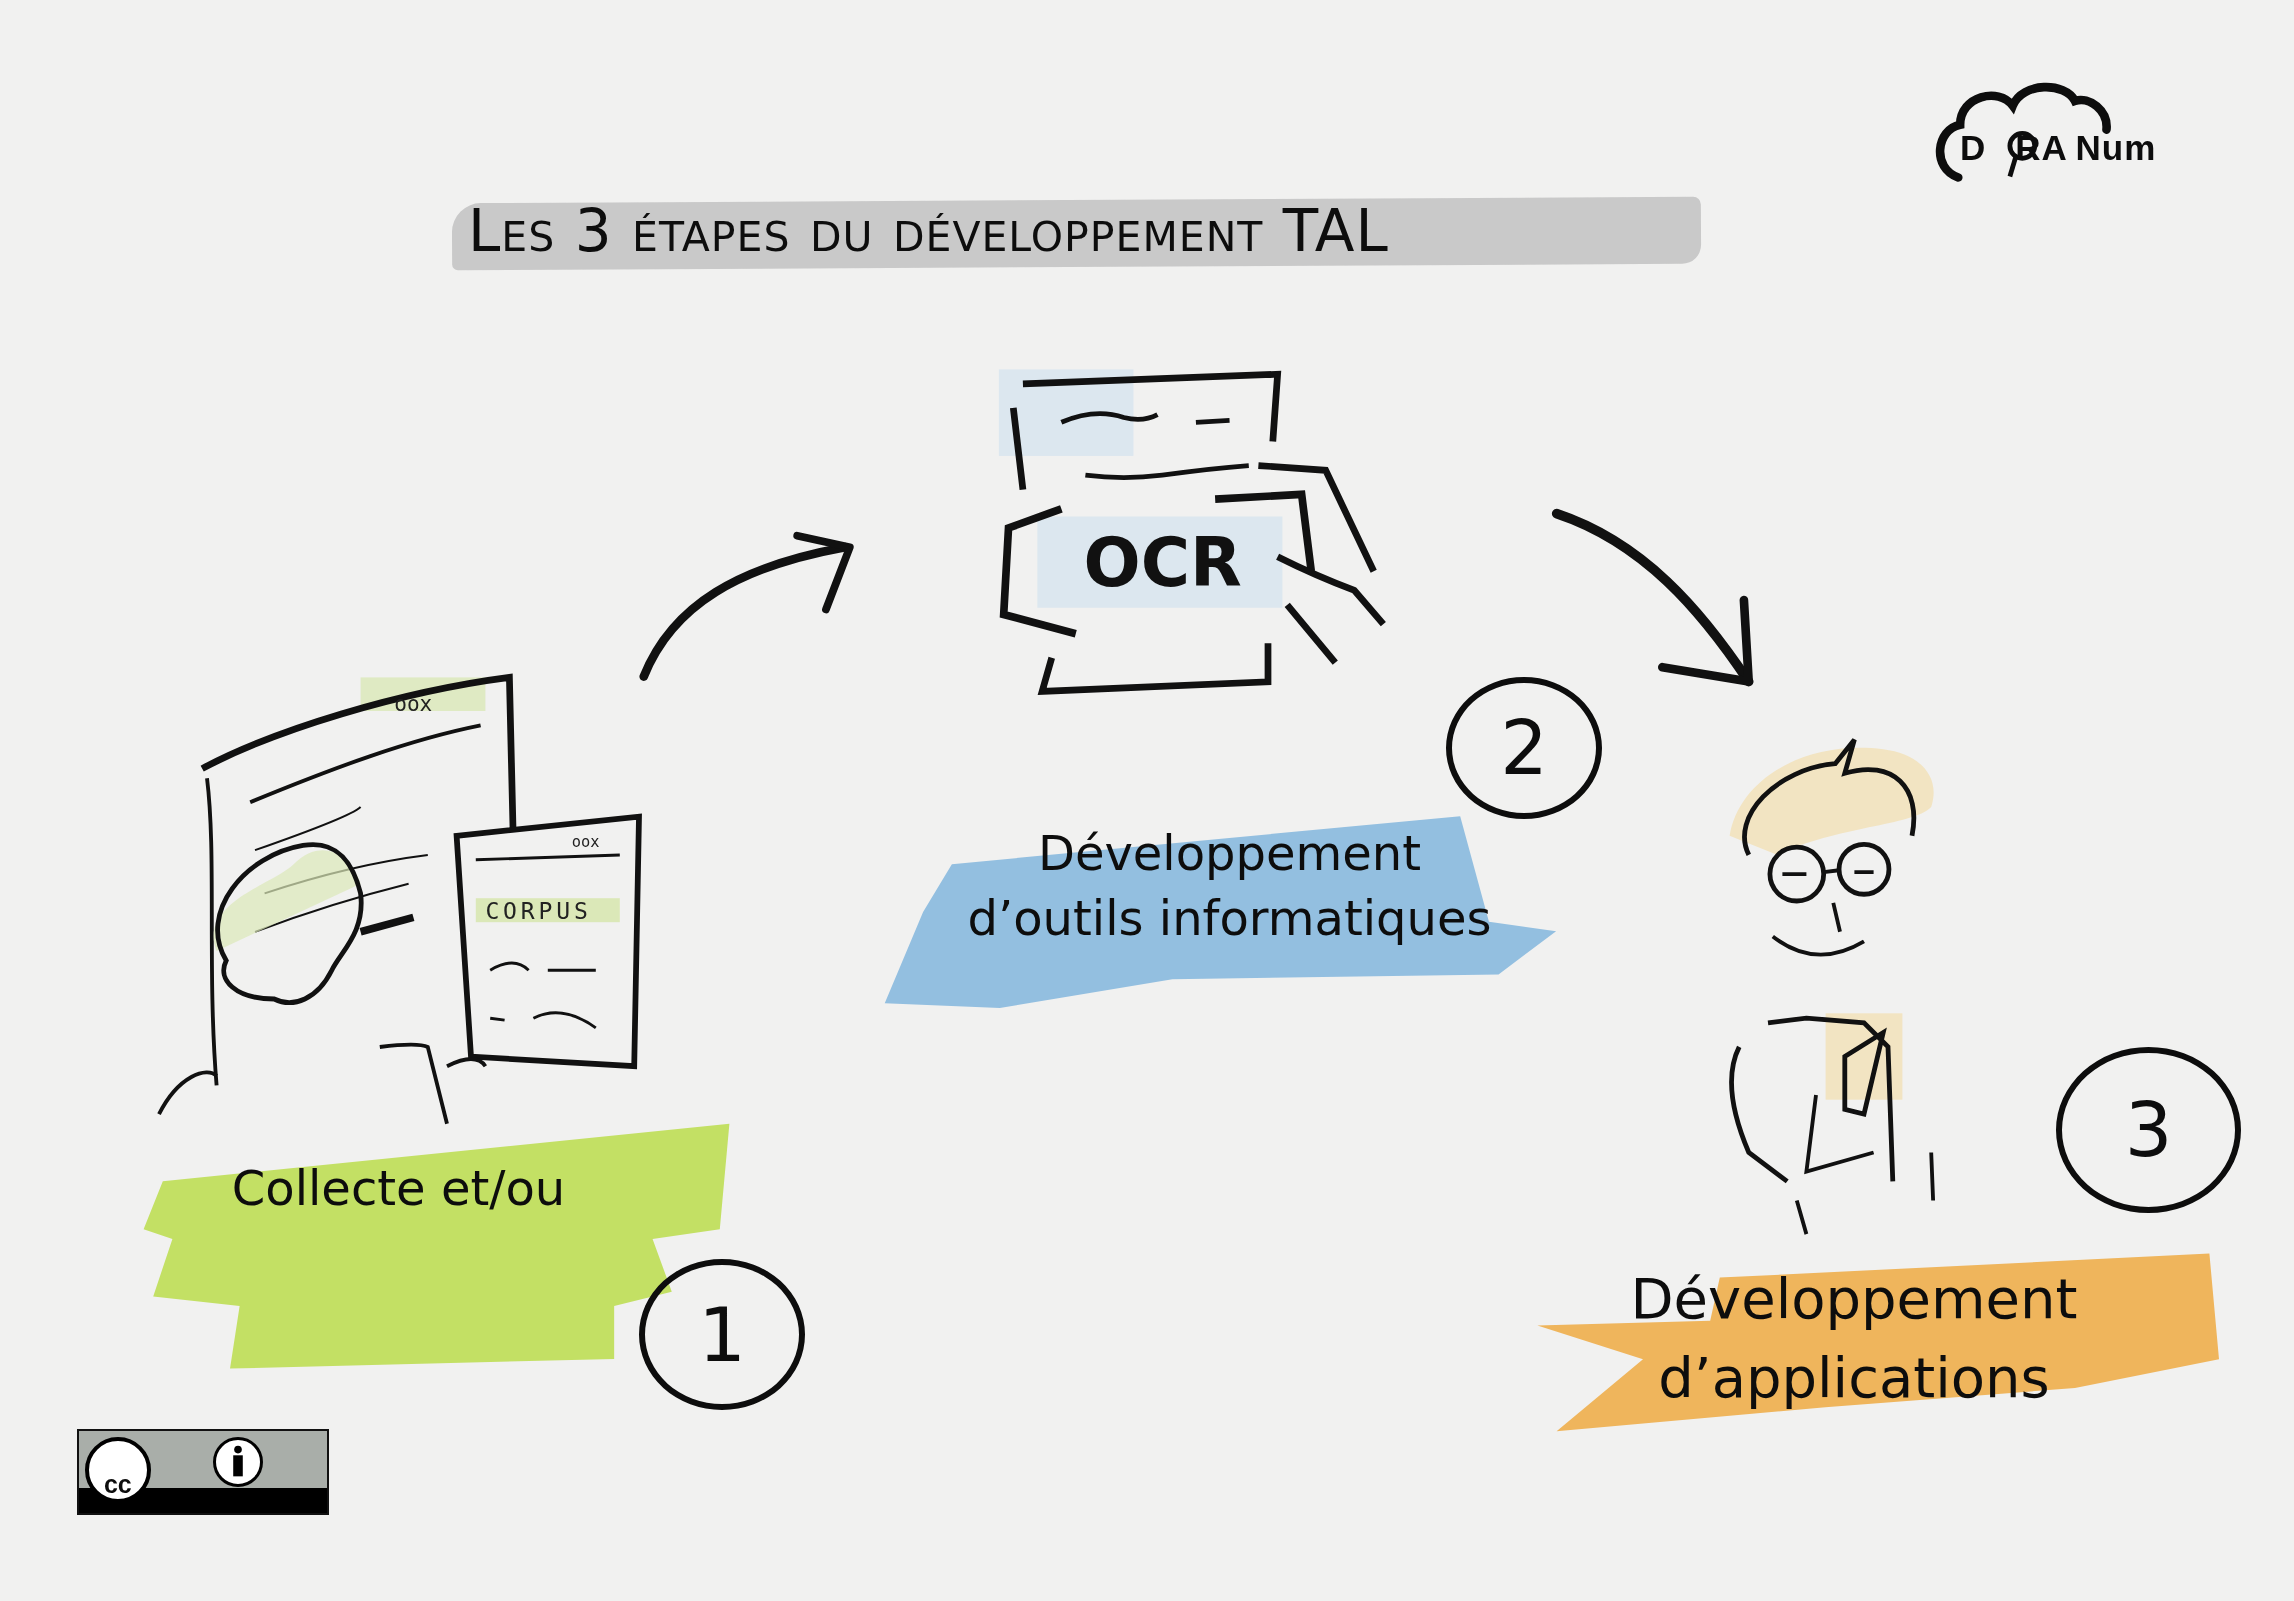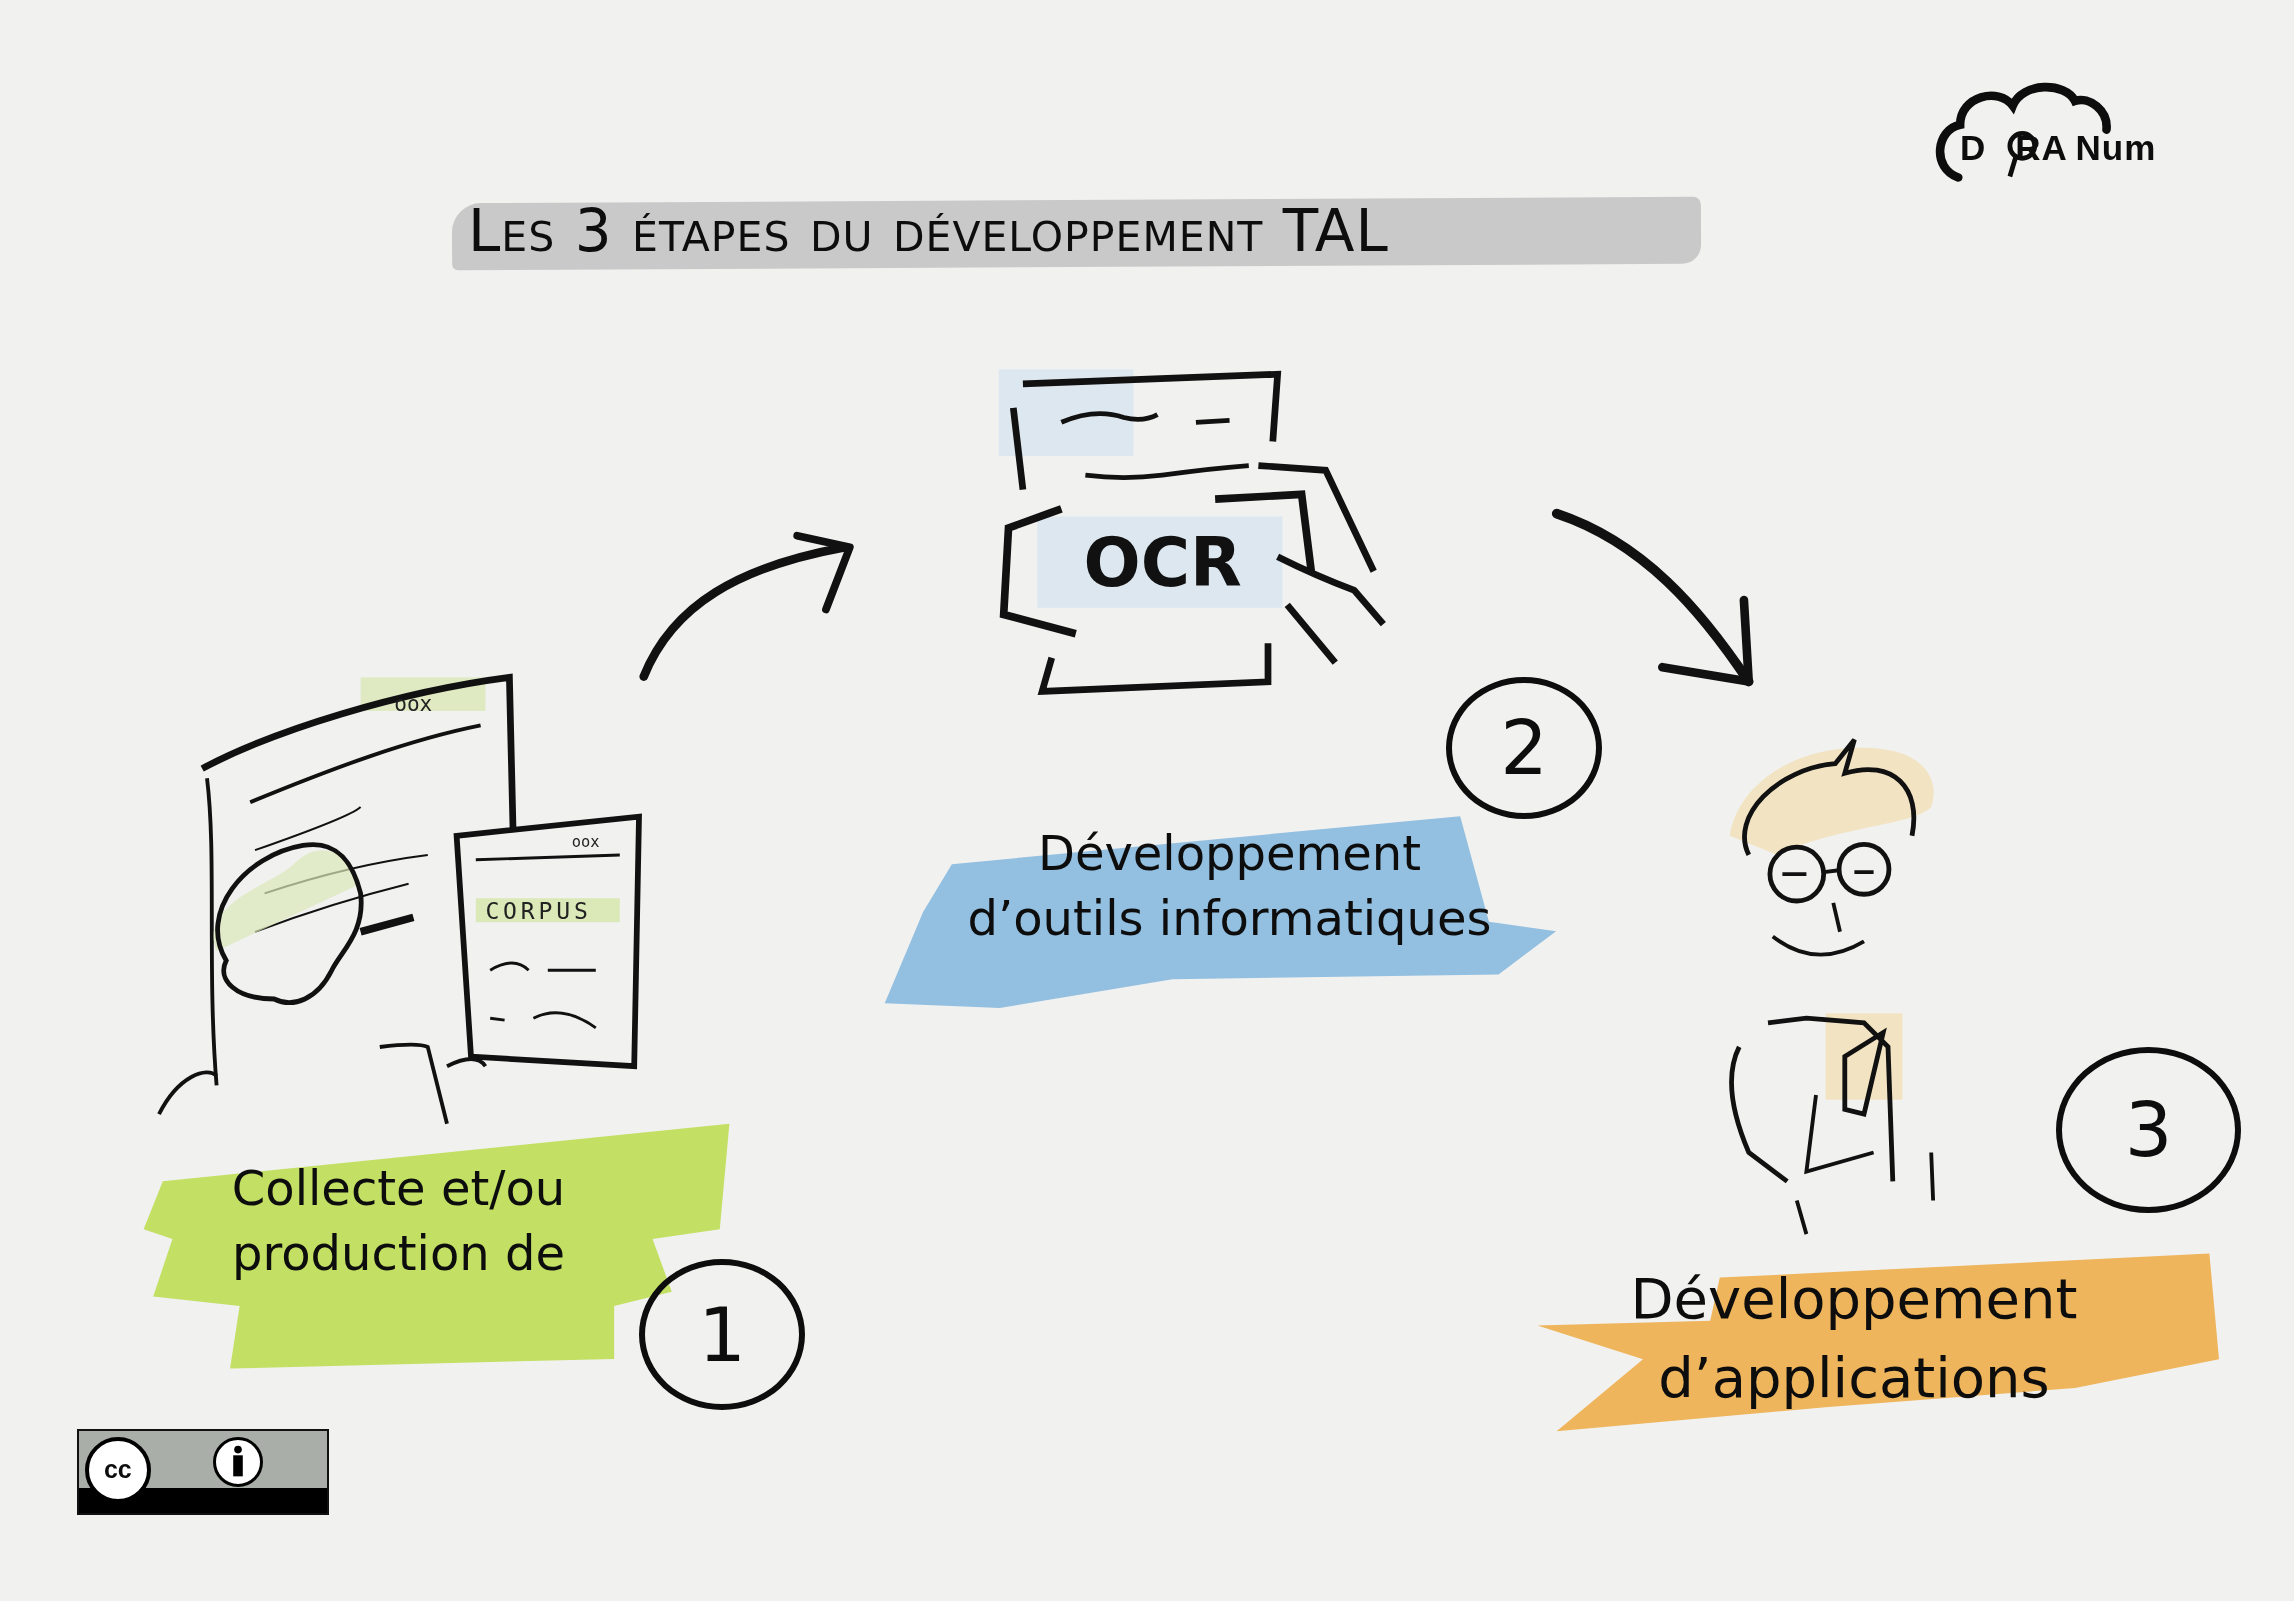--- a/index.html
+++ b/index.html
@@ -108,7 +108,6 @@
 </svg>
 <div class="abs label" style="left:168px;top:1148px;width:461px;margin-top:8px;">
   <div>Collecte et/ou</div>
-  <div>production de</div>
 </div>
 <div class="abs circle-num" style="left:639px;top:1259px;width:154px;height:139px;">
     <span>1</span>

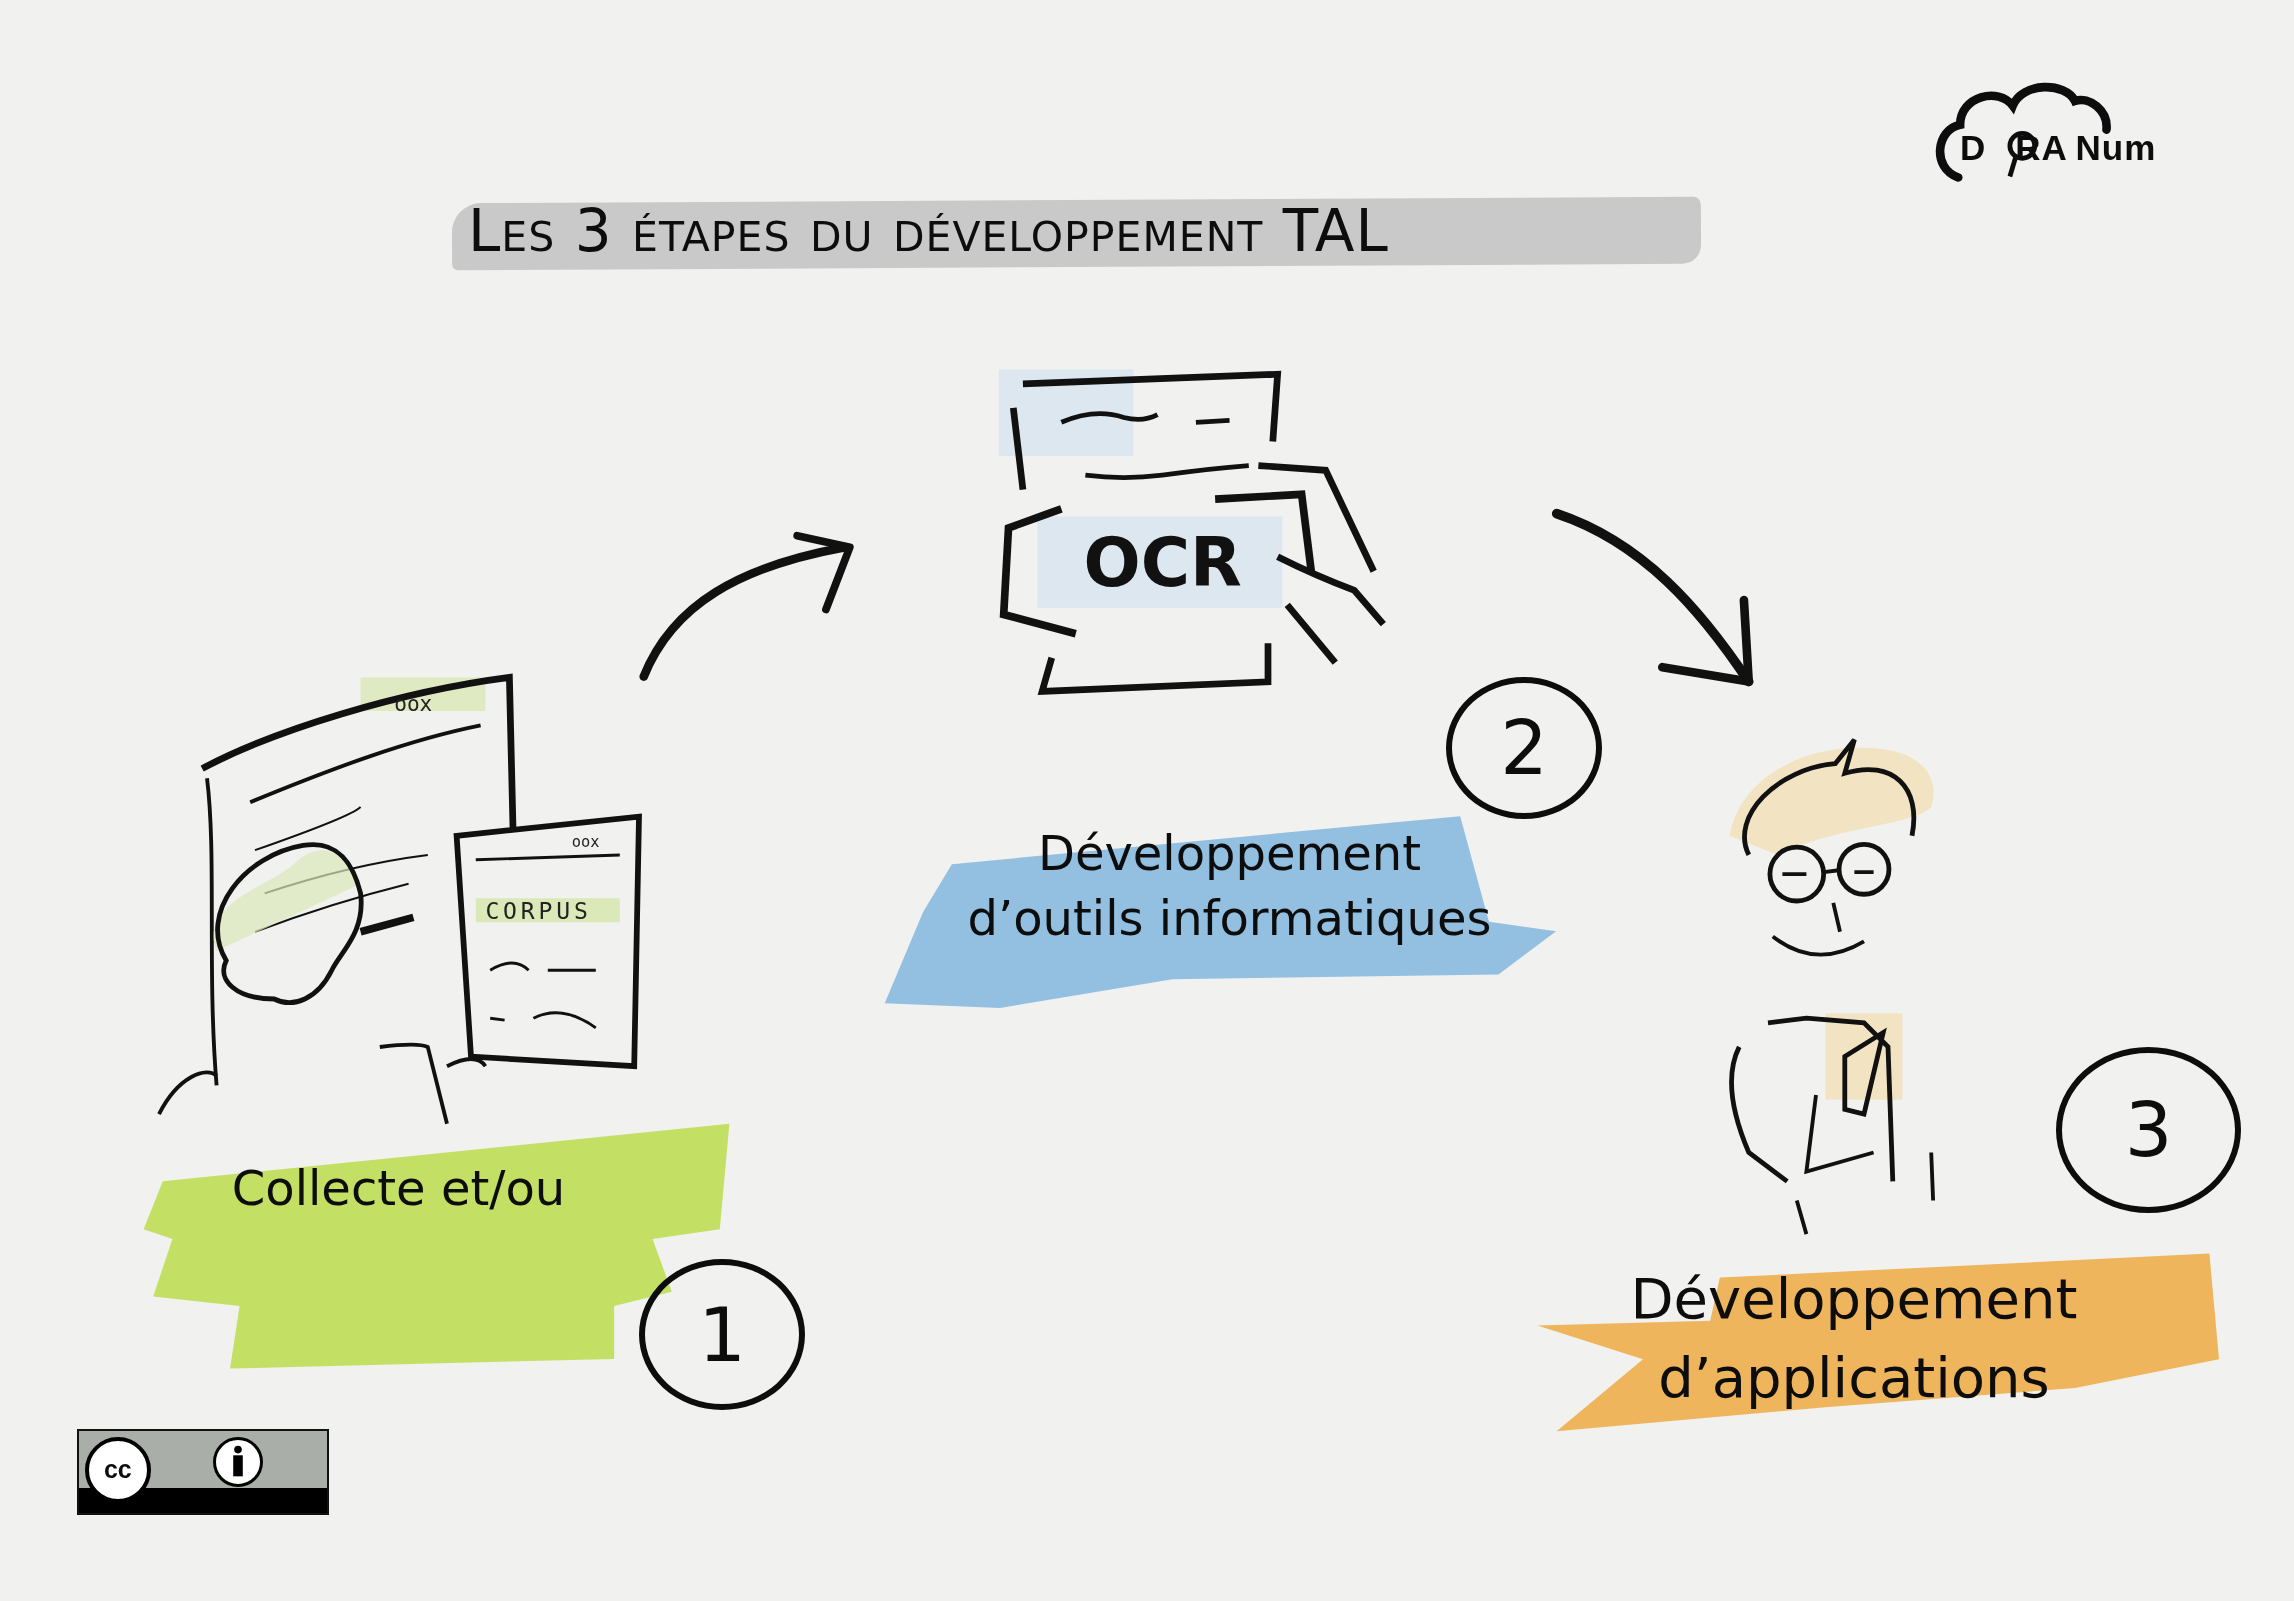--- a/index.html
+++ b/index.html
@@ -19,7 +19,7 @@
   .cc-bottom{left:0;bottom:0;width:100%;height:25px;background:#000;}
   .cc-by{right:77px;bottom:1px;color:#000000;font-family:"Liberation Sans",sans-serif;font-weight:bold;font-size:18px;}
   .cc-circle{left:5.8px;top:5.8px;width:58px;height:58px;border-radius:50%;background:#fff;border:4.8px solid #000;
-       display:flex;align-items:center;justify-content:center;font-family:"Liberation Sans",sans-serif;font-weight:bold;font-size:25px;}
+       display:flex;align-items:flex-end;justify-content:center;font-family:"Liberation Sans",sans-serif;font-weight:bold;font-size:25px;}
   .cc-person{left:134px;top:5.8px;width:44px;height:44px;border-radius:50%;background:#fff;border:3.8px solid #000;}
   svg{position:absolute;overflow:visible;}
 </style>

